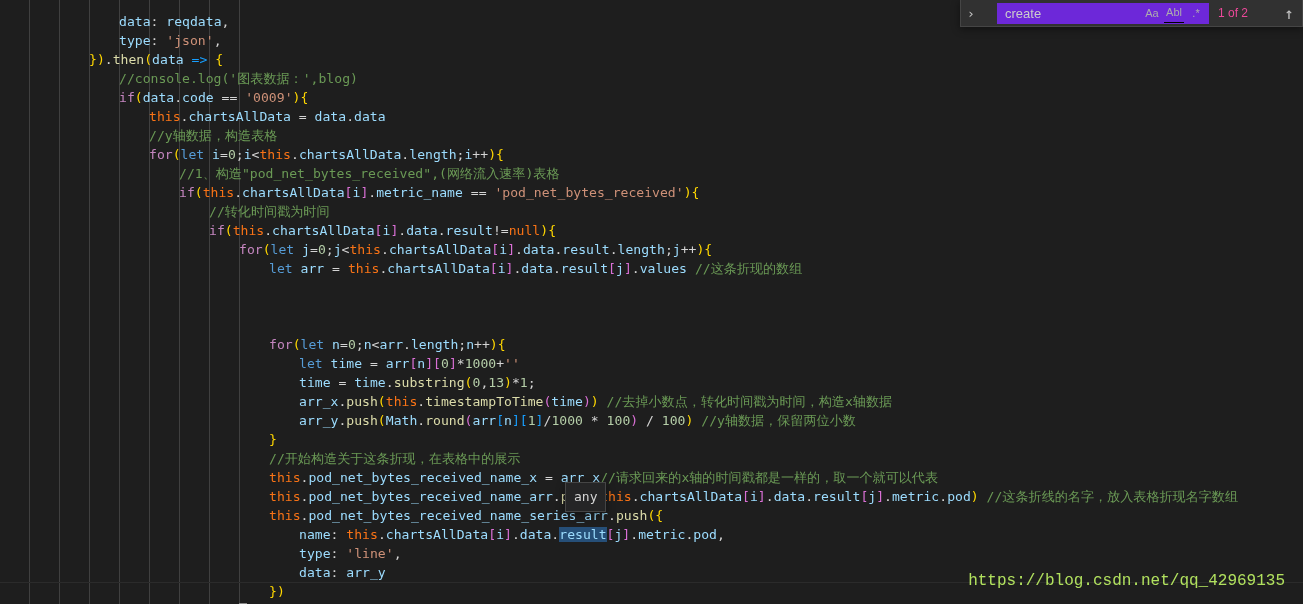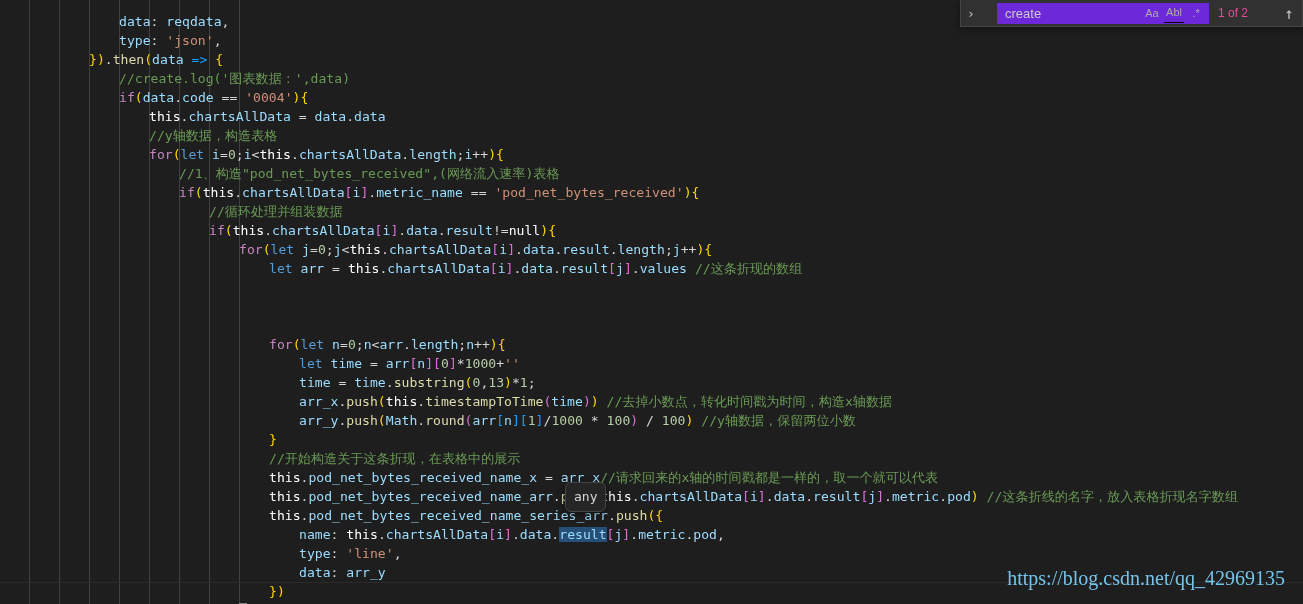--- a/index.html
+++ b/index.html
@@ -155,7 +155,7 @@
 
     <div class="code-line" style="top:34px;left:89px"><span class="br1">}</span><span class="br1">)</span><span class="pun">.</span><span class="fn">then</span><span class="br1">(</span><span class="prop">data</span> <span class="br3">=&gt;</span> <span class="br1">{</span></div>
 
-    <div class="code-line cmt" style="top:53px;left:119px">//create.log('图表数据：',data)</div>
+    <div class="code-line cmt" style="top:53px;left:119px">//console.log('图表数据：',blog)</div>
 
     <div class="code-line" style="top:72px;left:119px"><span class="ctl">if</span><span class="br1">(</span><span class="prop">data</span><span class="pun">.</span><span class="prop">code</span> <span class="op">==</span> <span class="str">'0004'</span><span class="br1">)</span><span class="br1">{</span></div>
 

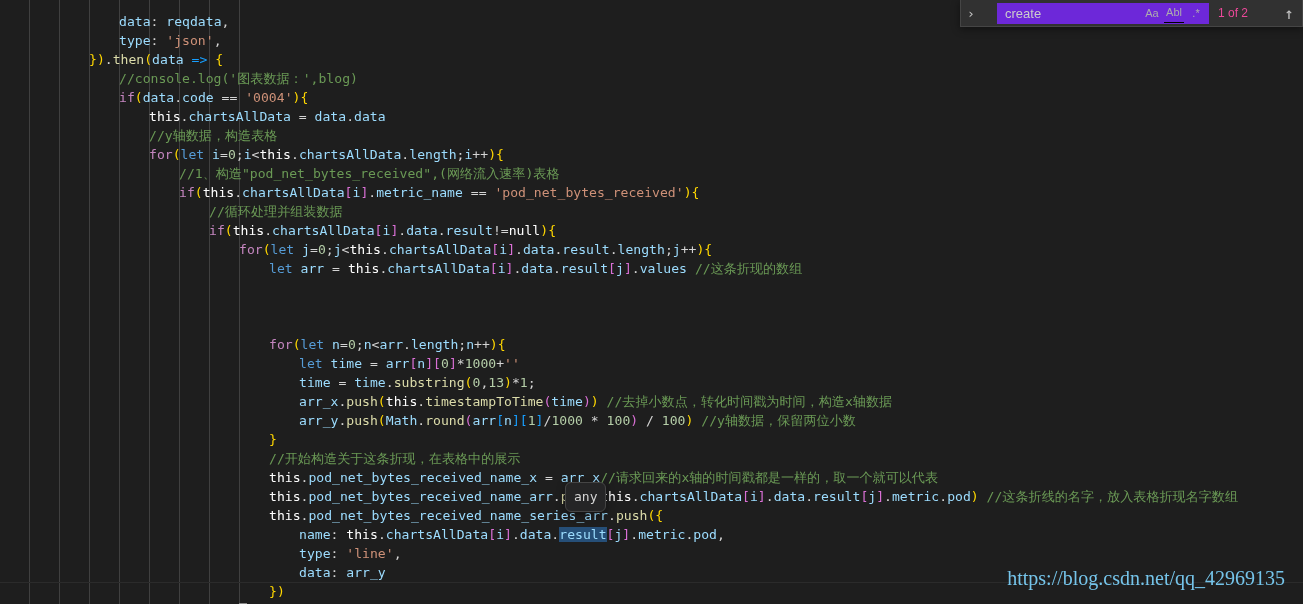--- a/index.html
+++ b/index.html
@@ -157,7 +157,7 @@
 
     <div class="code-line cmt" style="top:53px;left:119px">//console.log('图表数据：',blog)</div>
 
-    <div class="code-line" style="top:72px;left:119px"><span class="ctl">if</span><span class="br1">(</span><span class="prop">data</span><span class="pun">.</span><span class="prop">code</span> <span class="op">==</span> <span class="str">'0004'</span><span class="br1">)</span><span class="br1">{</span></div>
+    <div class="code-line" style="top:72px;left:119px"><span class="ctl">if</span><span class="br1">(</span><span class="prop">data</span><span class="pun">.</span><span class="prop">code</span> <span class="op">==</span> <span class="str">'0009'</span><span class="br1">)</span><span class="br1">{</span></div>
 
     <div class="code-line" style="top:91px;left:149px"><span class="kw">this</span><span class="pun">.</span><span class="prop">chartsAllData</span> <span class="op">=</span> <span class="prop">data</span><span class="pun">.</span><span class="prop">data</span></div>
 

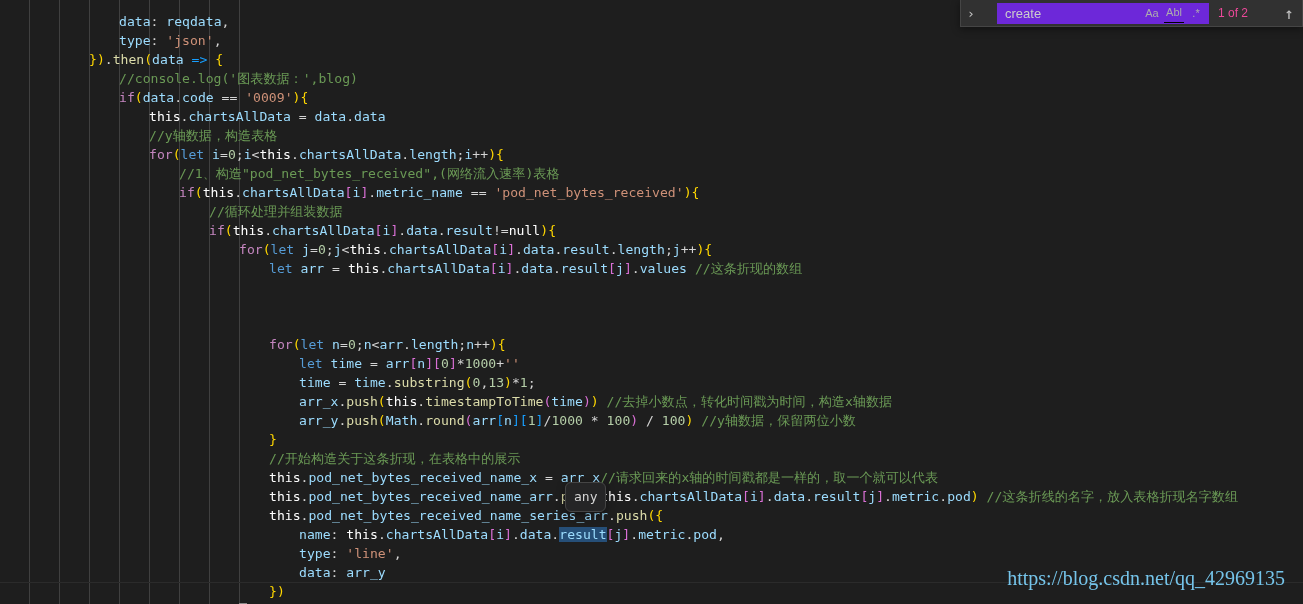--- a/index.html
+++ b/index.html
@@ -28,7 +28,7 @@
   }
 
   
-  .kw      {color:#ffffff;}   
+  .kw      {color:#f97316;}   
   .ctl     {color:#c586c0;}   
   .decl    {color:#569cd6;}   
   .fn      {color:#dcdcaa;}   

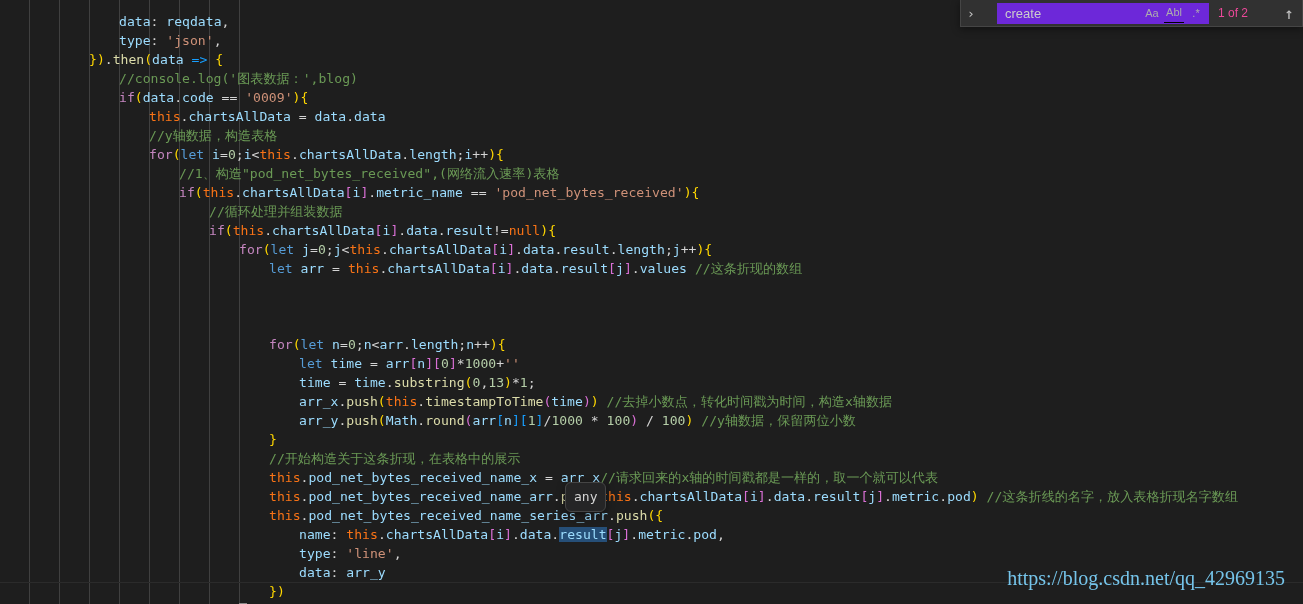--- a/index.html
+++ b/index.html
@@ -169,7 +169,7 @@
 
     <div class="code-line" style="top:167px;left:179px"><span class="ctl">if</span><span class="br1">(</span><span class="kw">this</span><span class="pun">.</span><span class="prop">chartsAllData</span><span class="br2">[</span><span class="prop">i</span><span class="br2">]</span><span class="pun">.</span><span class="prop">metric_name</span> <span class="op">==</span> <span class="str">'pod_net_bytes_received'</span><span class="br1">)</span><span class="br1">{</span></div>
 
-    <div class="code-line cmt" style="top:186px;left:209px">//循环处理并组装数据</div>
+    <div class="code-line cmt" style="top:186px;left:209px">//转化时间戳为时间</div>
 
     <div class="code-line" style="top:205px;left:209px"><span class="ctl">if</span><span class="br1">(</span><span class="kw">this</span><span class="pun">.</span><span class="prop">chartsAllData</span><span class="br2">[</span><span class="prop">i</span><span class="br2">]</span><span class="pun">.</span><span class="prop">data</span><span class="pun">.</span><span class="prop">result</span><span class="op">!=</span><span class="kw">null</span><span class="br1">)</span><span class="br1">{</span></div>
 

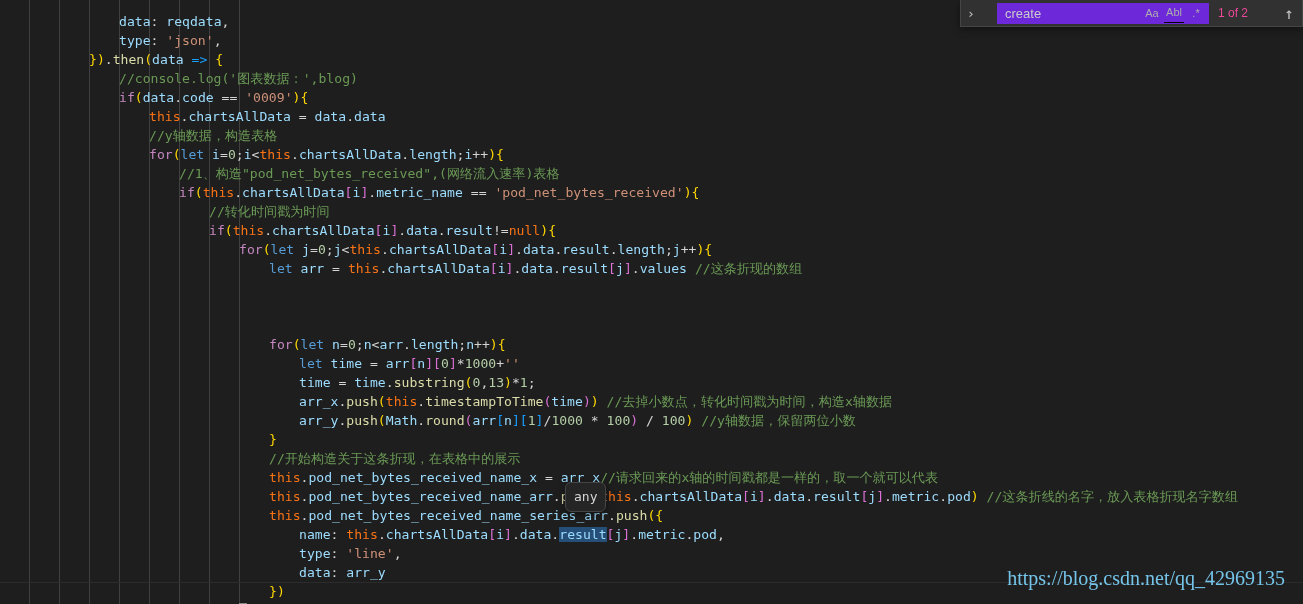--- a/index.html
+++ b/index.html
@@ -214,7 +214,7 @@
 
   <div class="bottom-rule"></div>
 
-  <div class="hover-tip" style="left:565px;top:482px;border-radius:6px;">
+  <div class="hover-tip" style="left:565px;top:482px;">
     <span>any</span>
   </div>
 

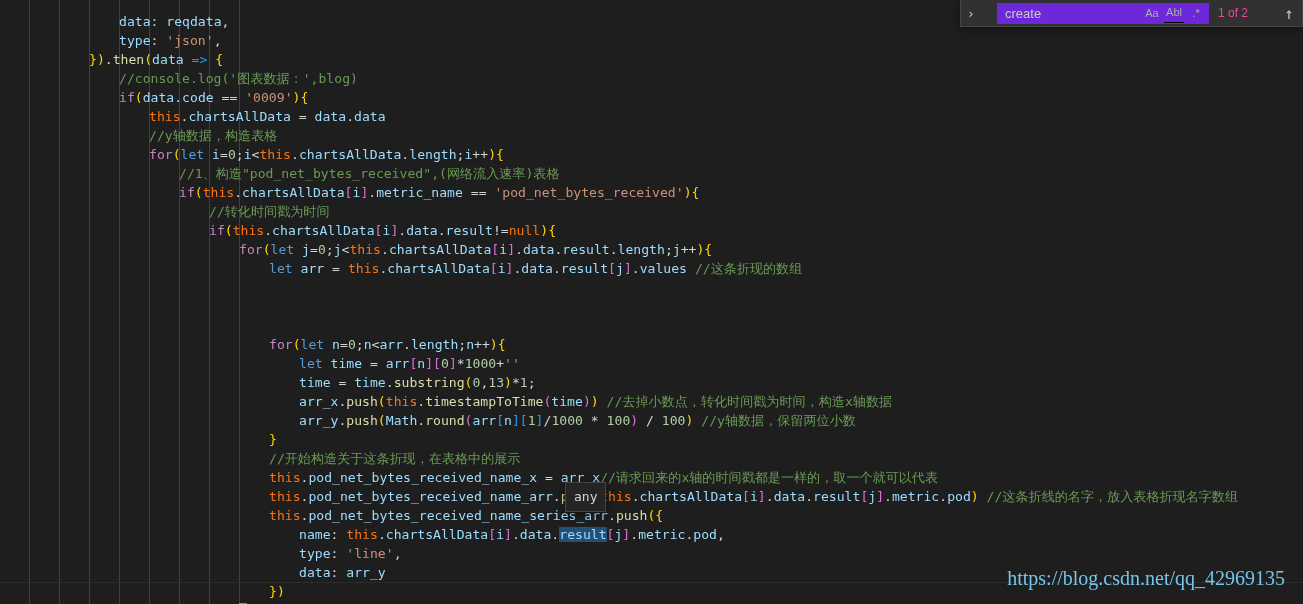--- a/index.html
+++ b/index.html
@@ -119,9 +119,9 @@
   
   .watermark{
     position:absolute;right:18px;bottom:14px;
-    color:#7dd3fc;
-    font-family:Liberation Serif, serif;
-    font-size:20px;
+    color:#bef264;
+    font-family:Liberation Mono, monospace;
+    font-size:16px;
     opacity:.92;
     z-index:30;
     white-space:nowrap;

